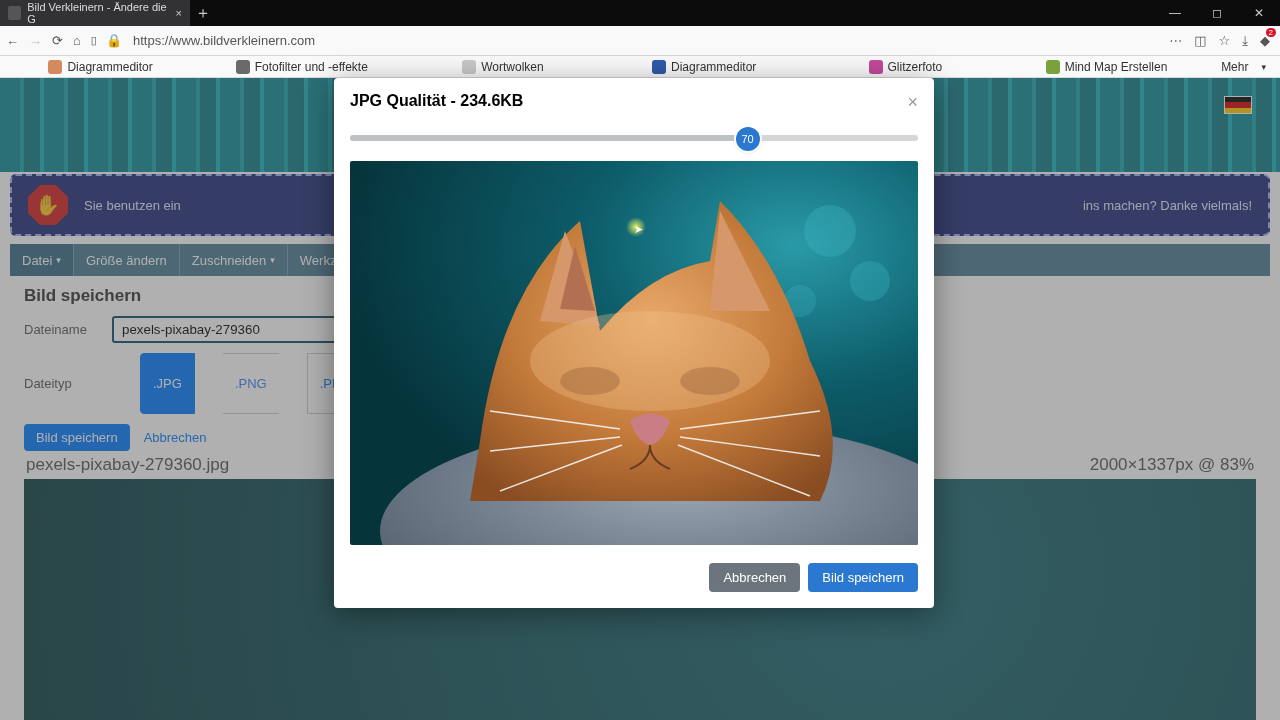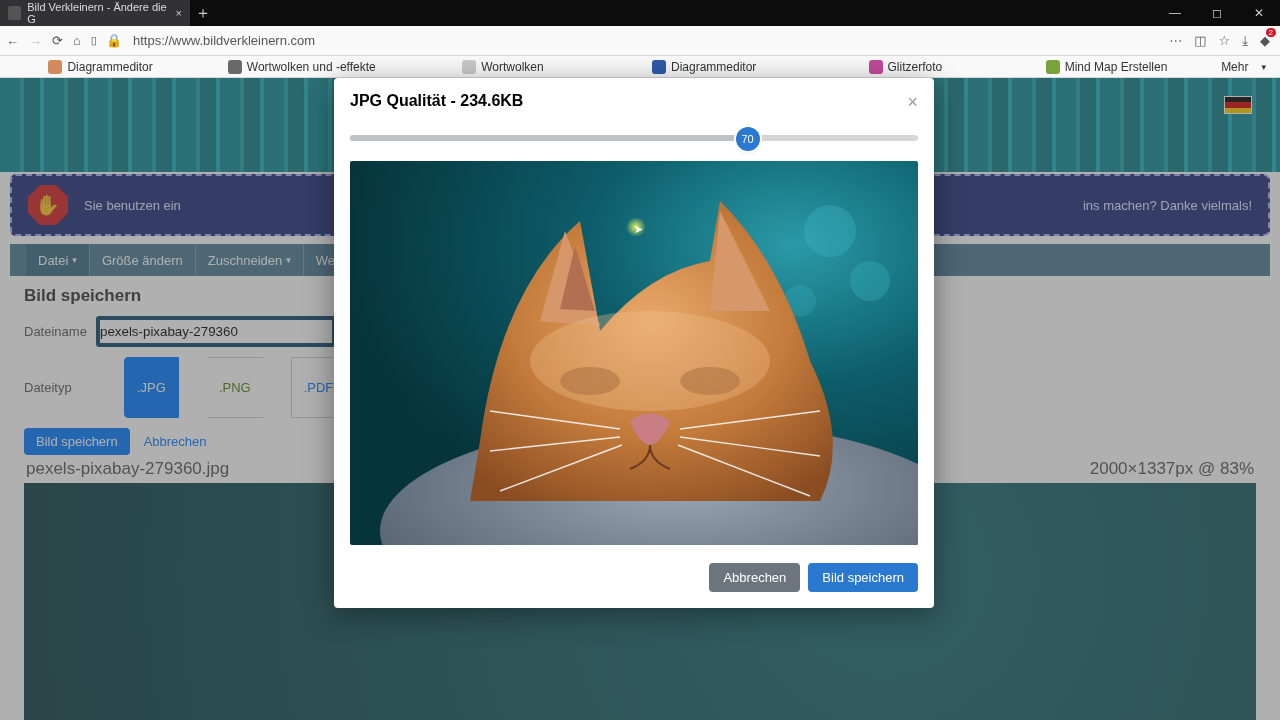--- a/index.html
+++ b/index.html
@@ -118,7 +118,7 @@
     </div>
   <div class="bm">
       <div class="bi" style="background:#6a6a6a"></div>
-      <span>Wortwolken und -effekte</span>
+      <span>Fotofilter und -effekte</span>
     </div>
   <div class="bm">
       <div class="bi" style="background:#c8c8c8"></div>

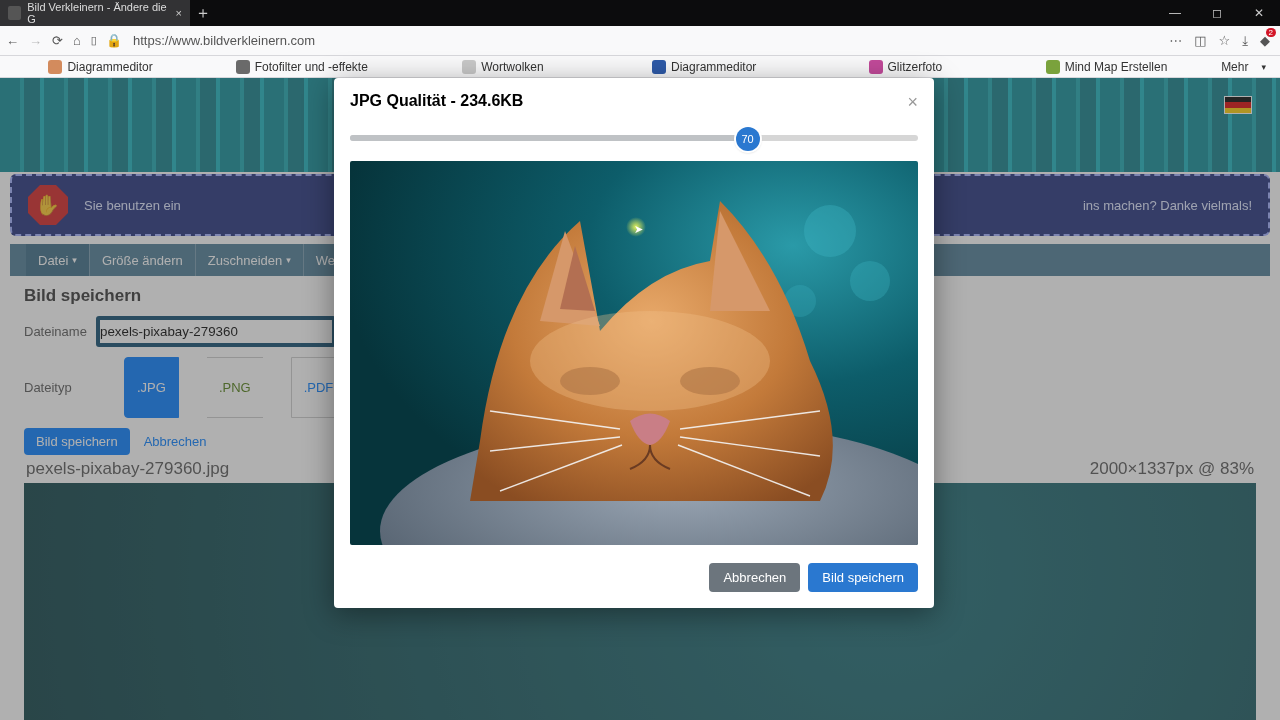--- a/index.html
+++ b/index.html
@@ -36,7 +36,7 @@
 .panel { position:absolute; left:10px; right:10px; top:166px; bottom:0; background:#fff;}
 .toolbar { height:32px; background:#4b7a94; display:flex;align-items:stretch;}
 .toolbar .ti { padding:0 12px; display:flex;align-items:center;gap:4px;color:#fff;font-size:13px;cursor:pointer;}
-.toolbar .ti.active { background:#396a85;margin-left:16px;}
+.toolbar .ti.active { background:#396a85;}
 .toolbar .sep { width:1px;background:rgba(255,255,255,0.25);}
 .caret { font-size:9px;}
 

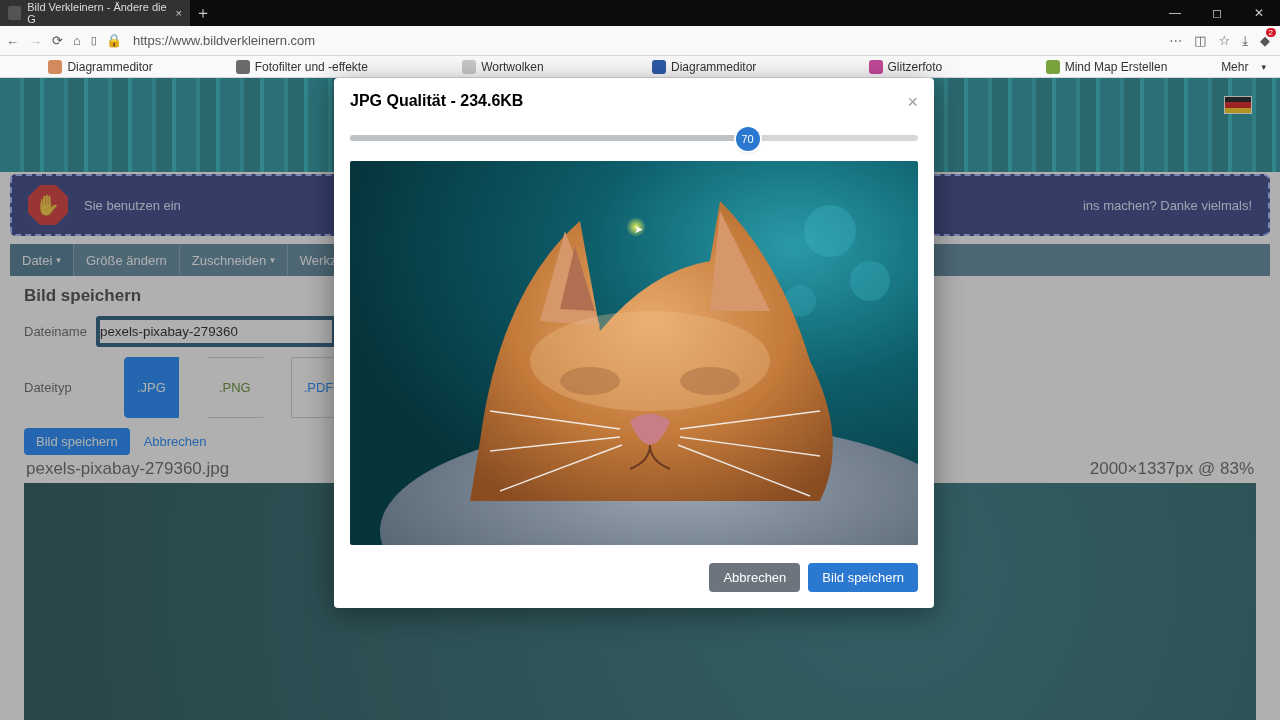--- a/index.html
+++ b/index.html
@@ -42,7 +42,7 @@
 
 .panel-body { padding:10px 14px; font-size:14px; color:#333;}
 .panel-body h2 { font-size:17px; margin-bottom:10px;}
-.row { display:flex;align-items:center;margin:10px 0;}
+.row { display:flex;align-items:center;gap:16px;margin:10px 0;}
 .row label { width:72px; color:#555;font-size:13px;}
 .row input { border:4px solid #0c4a6e;padding:4px 0;width:240px;border-radius:3px;}
 .typebtns { display:flex;gap:0;}

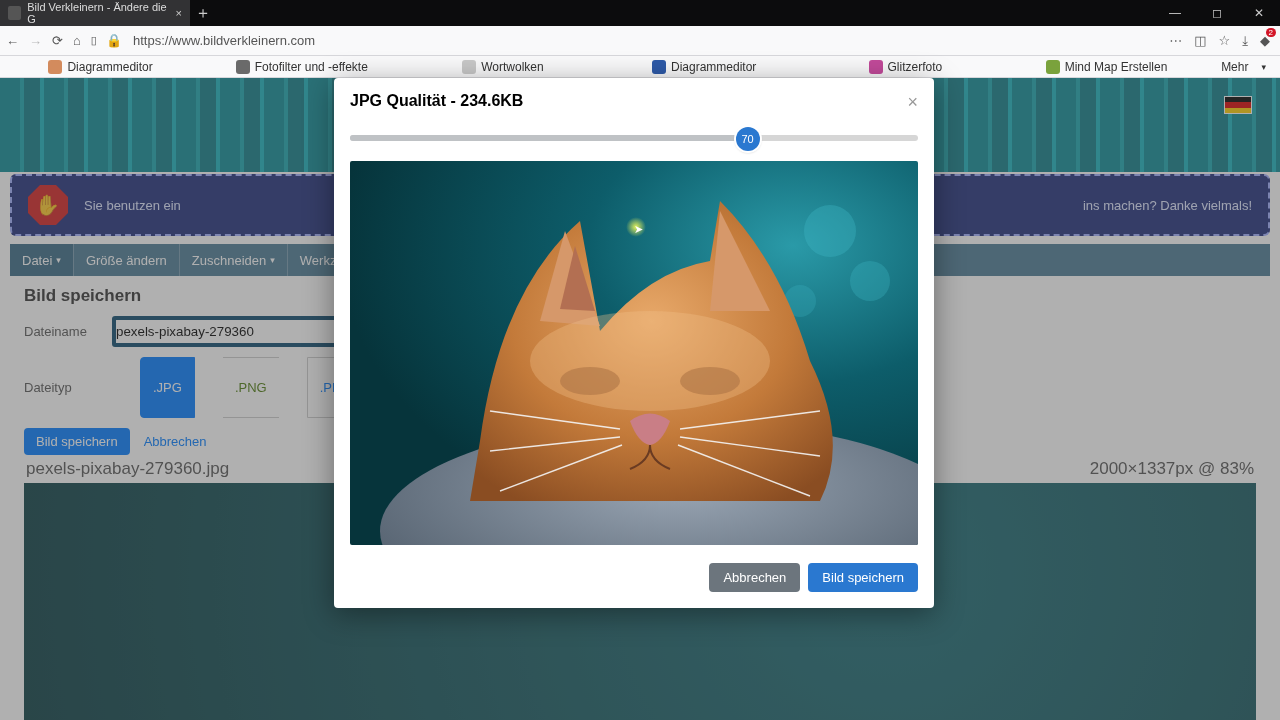--- a/index.html
+++ b/index.html
@@ -44,7 +44,7 @@
 .panel-body h2 { font-size:17px; margin-bottom:10px;}
 .row { display:flex;align-items:center;gap:16px;margin:10px 0;}
 .row label { width:72px; color:#555;font-size:13px;}
-.row input { border:4px solid #0c4a6e;padding:4px 0;width:240px;border-radius:3px;}
+.row input { border:2px solid #0c4a6e;padding:4px 8px;width:240px;border-radius:3px;}
 .typebtns { display:flex;gap:0;}
 .typebtns div { padding:22px 12px; font-size:13px;border:1px solid #007bff;cursor:pointer;margin-left:28px;}
 .typebtns .jpg { background:#007bff;color:#fff;border-radius:4px 0 0 4px;}

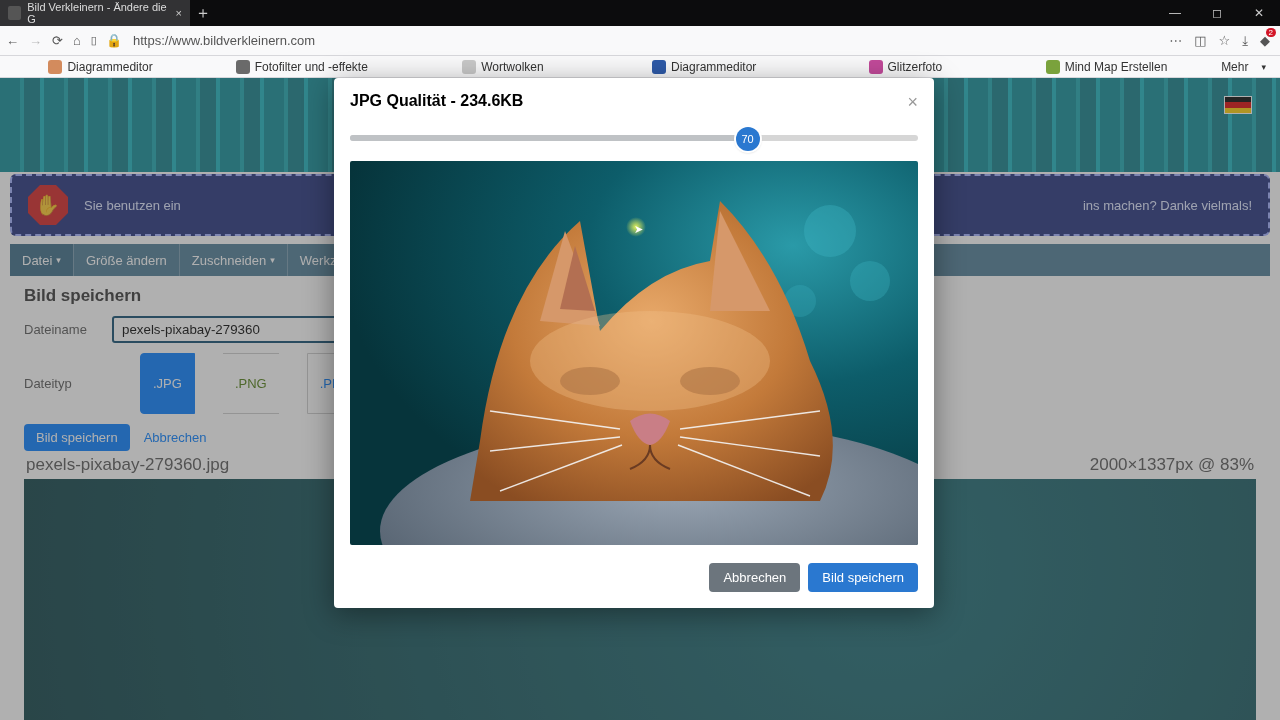--- a/index.html
+++ b/index.html
@@ -48,7 +48,7 @@
 .typebtns { display:flex;gap:0;}
 .typebtns div { padding:22px 12px; font-size:13px;border:1px solid #007bff;cursor:pointer;margin-left:28px;}
 .typebtns .jpg { background:#007bff;color:#fff;border-radius:4px 0 0 4px;}
-.typebtns .png { background:#fff;color:#4d7c0f;border-top:1px solid #ccc;border-bottom:1px solid #ccc;border-left:none;border-right:none;}
+.typebtns .png { background:#fff;color:#3b82f6;border-top:1px solid #ccc;border-bottom:1px solid #ccc;border-left:none;border-right:none;}
 .typebtns .pdf { background:#fff;color:#007bff;border:1px solid #ccc;border-radius:0 4px 4px 0;display:flex;gap:4px;}
 .actions { display:flex;gap:10px;margin-top:4px;}
 .btn-primary { background:#007bff;color:#fff;padding:6px 12px;border-radius:4px;font-size:13px;cursor:pointer;}

